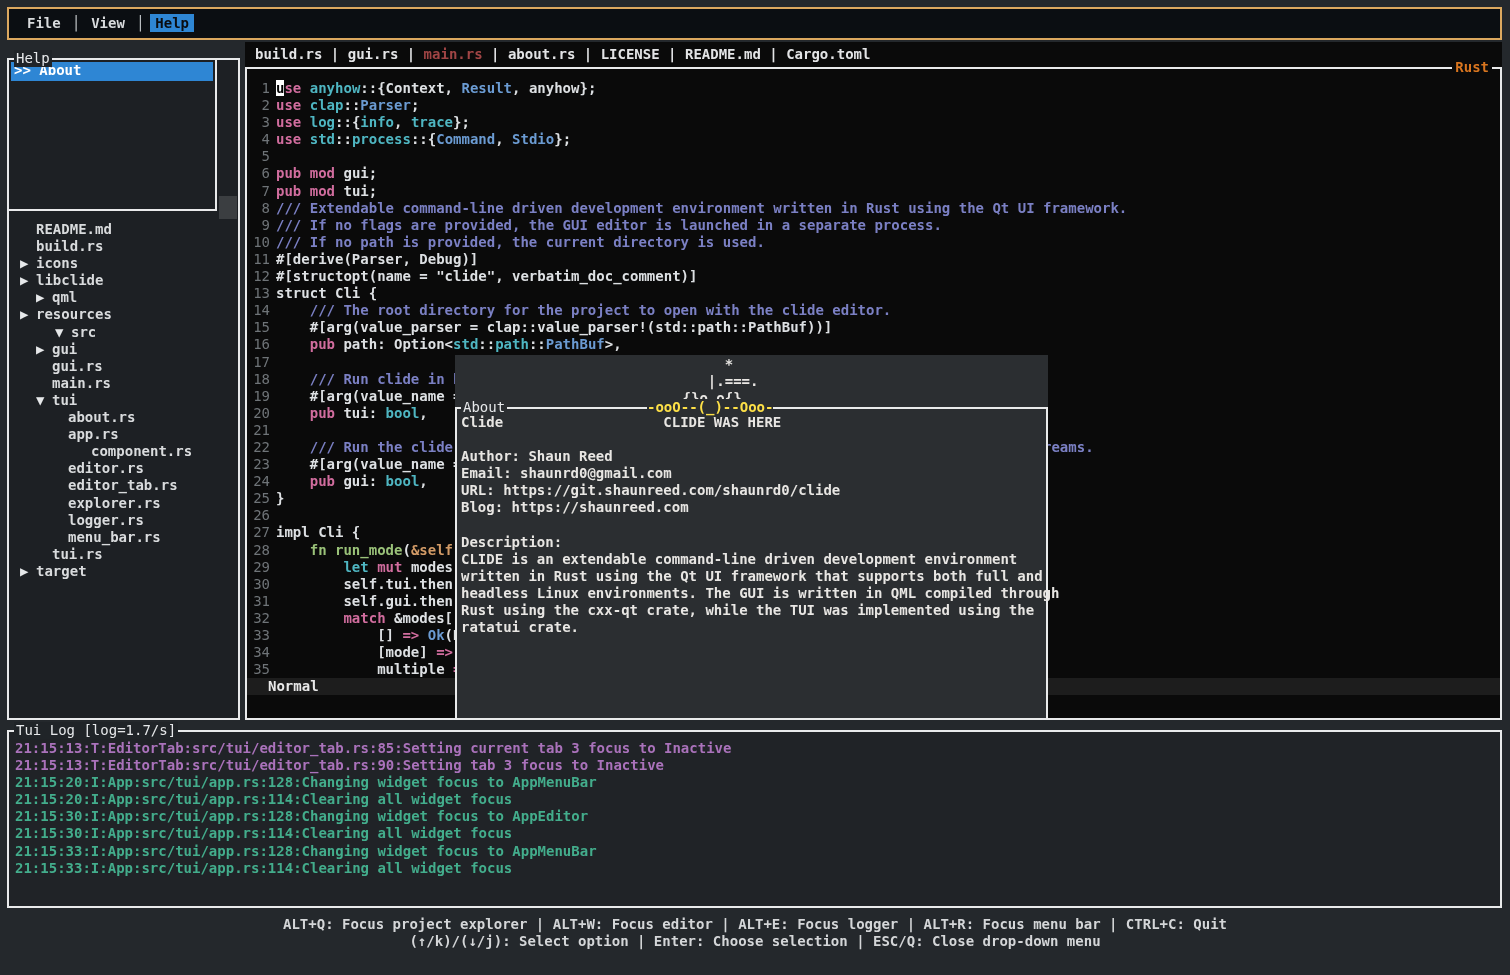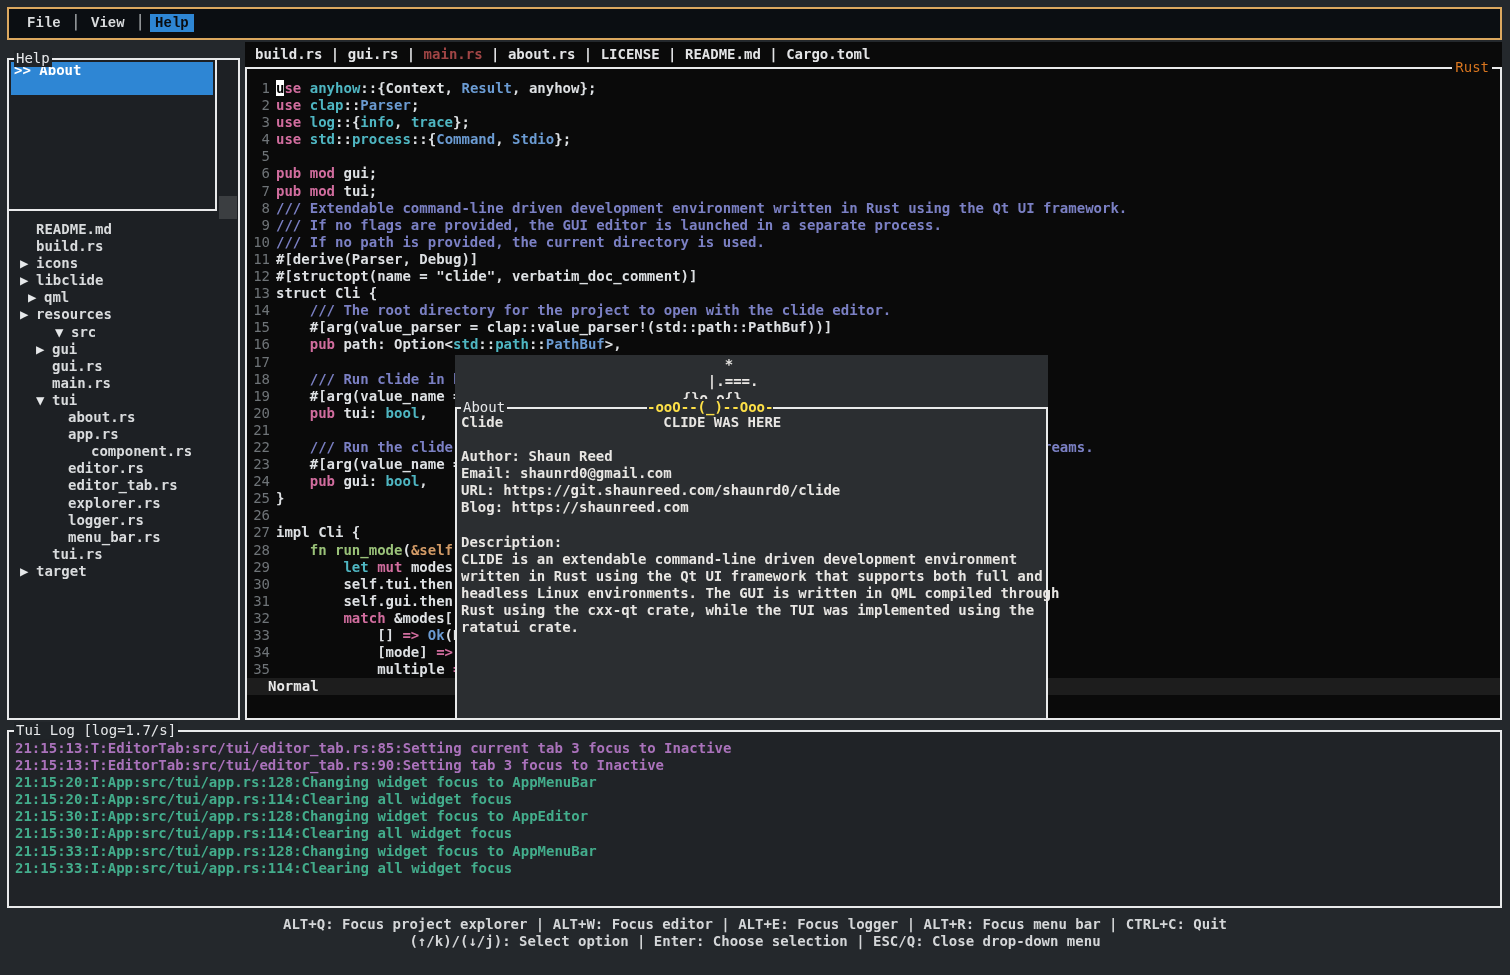--- a/index.html
+++ b/index.html
@@ -15,7 +15,7 @@
   .abs{position:absolute;}
   
   .menubar{left:7px;top:7px;width:1495px;height:33px;border:2px solid var(--menuborder);background:#0b0e12;display:flex;align-items:center;padding-left:13px;font-weight:bold;}
-  .menu-item{padding:1px 5px;color:var(--text);font-family:Liberation Mono, monospace;}
+  .menu-item{padding:1px 5px;color:var(--text);}
   .menu-item.selected{background:var(--accent);color:#0a0c10;}
   .menu-sep{color:#c8cbce;padding:0 6px;font-weight:normal;}
   

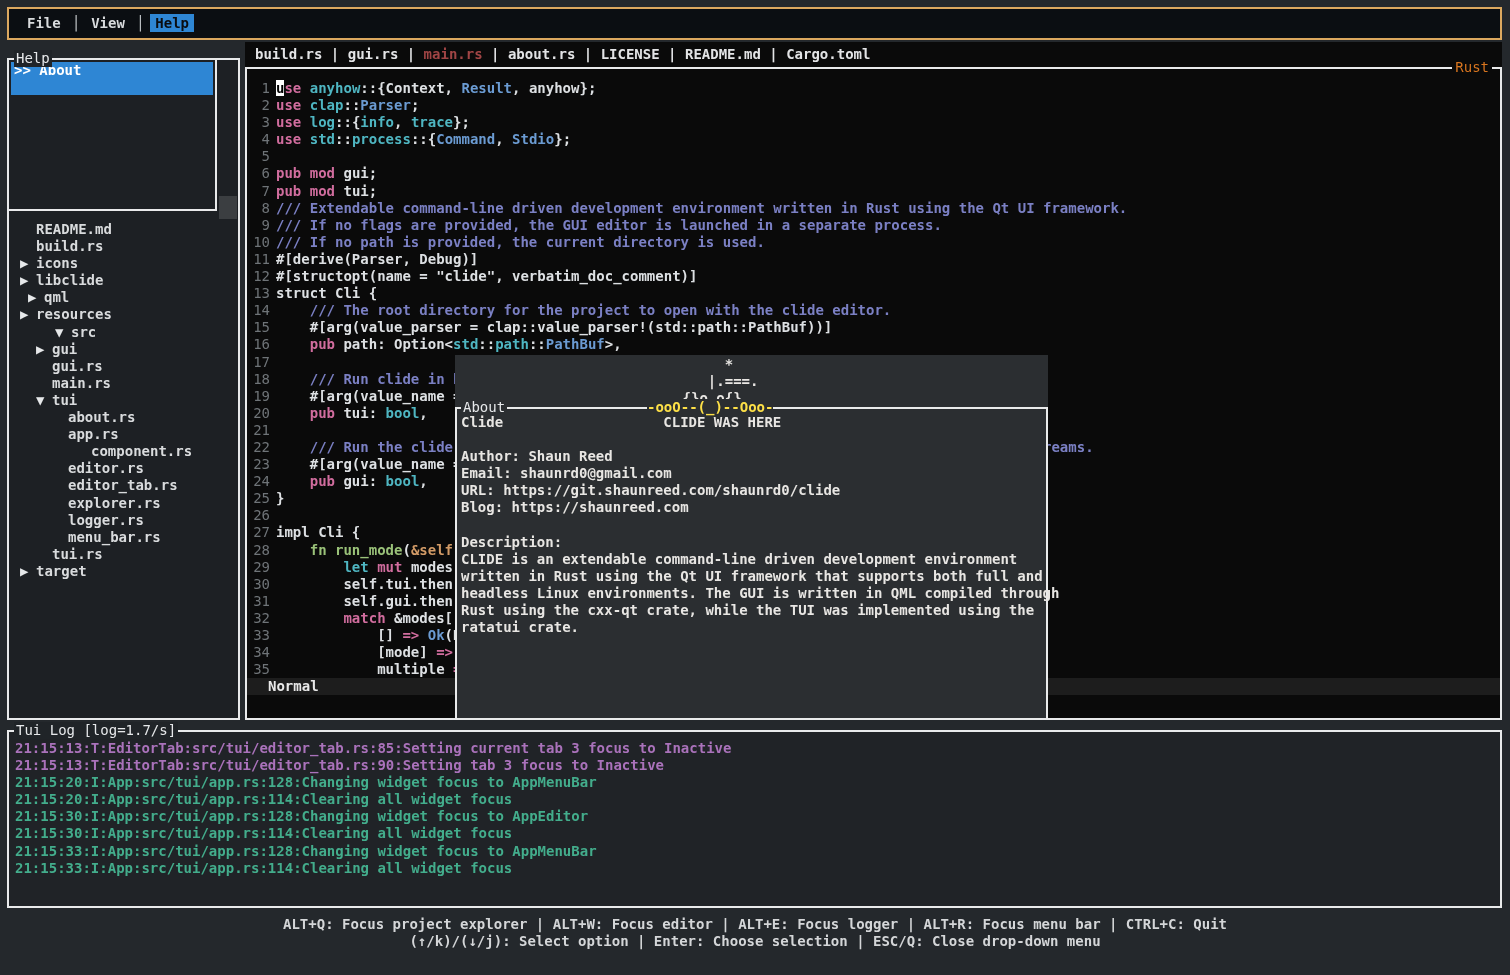--- a/index.html
+++ b/index.html
@@ -26,7 +26,7 @@
   
   .dropdown{left:7px;top:58px;width:210px;height:153px;border:2px solid var(--border);background:var(--panel);z-index:5;}
   .box-title{position:absolute;top:-10px;left:5px;background:#202428;padding:0 2px;color:#e6e8ea;font-weight:normal;}
-  .dd-option{margin:2px;height:33px;background:var(--accent);color:#fff;font-weight:bold;padding-left:3px;white-space:pre;}
+  .dd-option{margin:2px;height:19px;background:var(--accent);color:#fff;font-weight:bold;padding-left:3px;white-space:pre;}
   .scroll-thumb{left:219px;top:196px;width:18px;height:23px;background:#3b3e41;z-index:6;}
   
   .tabstrip{left:245px;top:42px;width:1257px;height:25px;background:#0a0a0a;display:flex;align-items:center;padding-left:10px;font-weight:bold;white-space:pre;}

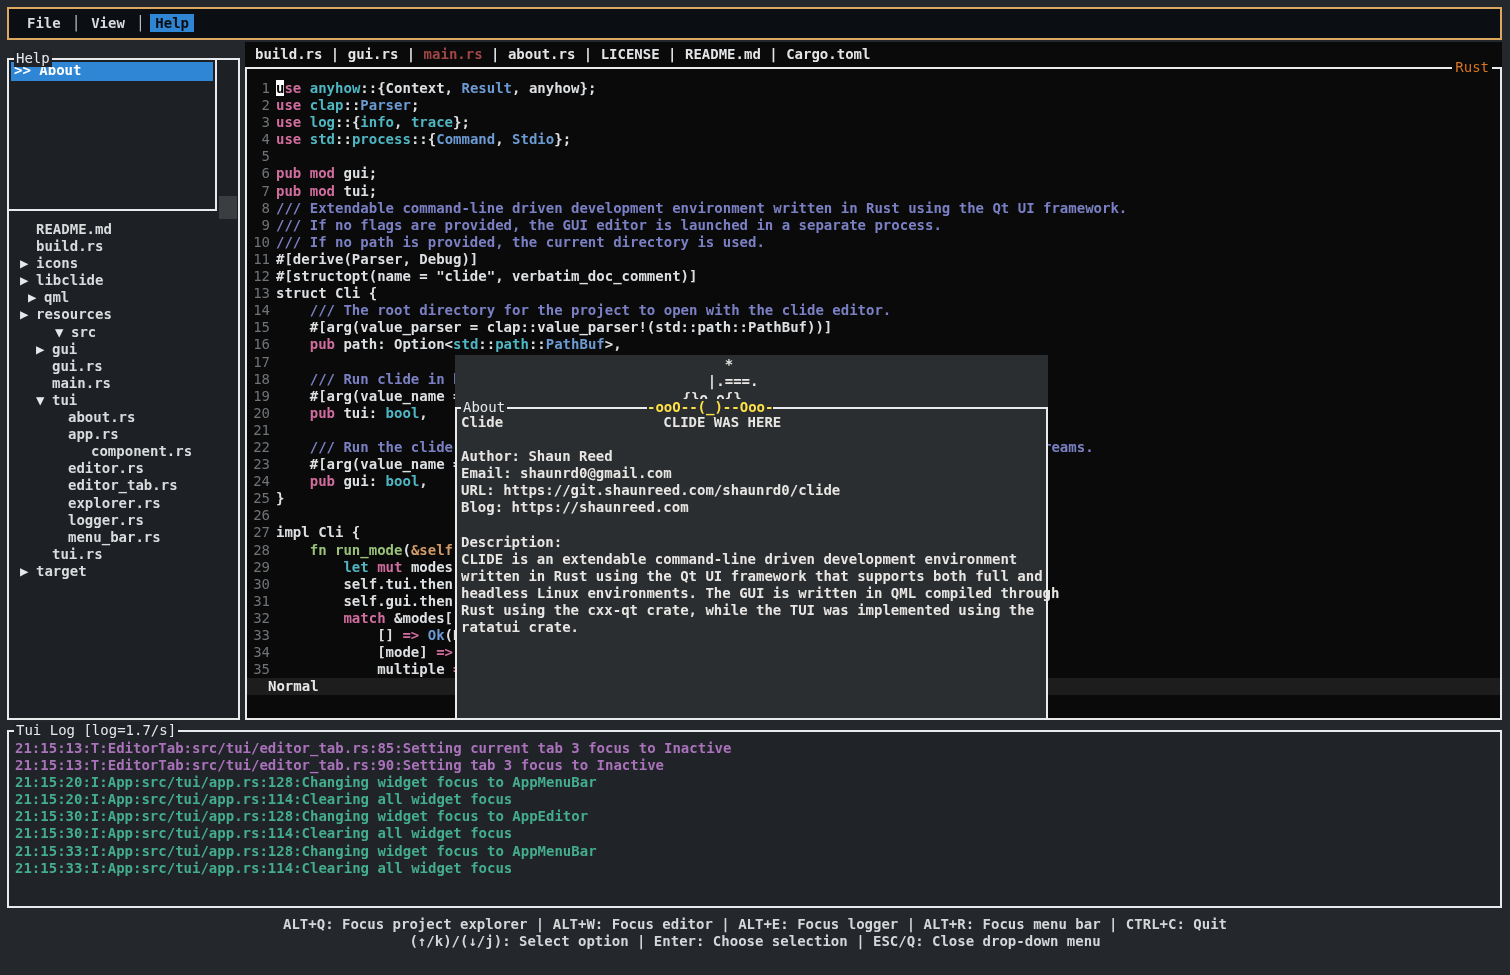--- a/index.html
+++ b/index.html
@@ -35,7 +35,7 @@
   .tab-sep{color:#e3e4e6;}
   
   .editor{left:245px;top:67px;width:1257px;height:653px;border:2px solid var(--border);background:var(--editorbg);}
-  .rust-badge{position:absolute;top:-10px;right:8px;background:#0a0a0a;padding:0 3px;color:var(--rust);font-weight:normal;}
+  .rust-badge{position:absolute;top:-10px;right:8px;background:#0a0a0a;padding:0 3px;color:var(--rust);font-weight:bold;}
   .code{position:absolute;left:6px;top:11px;right:2px;font-weight:bold;}
   .code-line{height:17.1px;white-space:pre;color:var(--code);}
   .gutter{display:inline-block;width:17px;margin-right:6px;text-align:right;color:var(--gutter);font-weight:normal;}

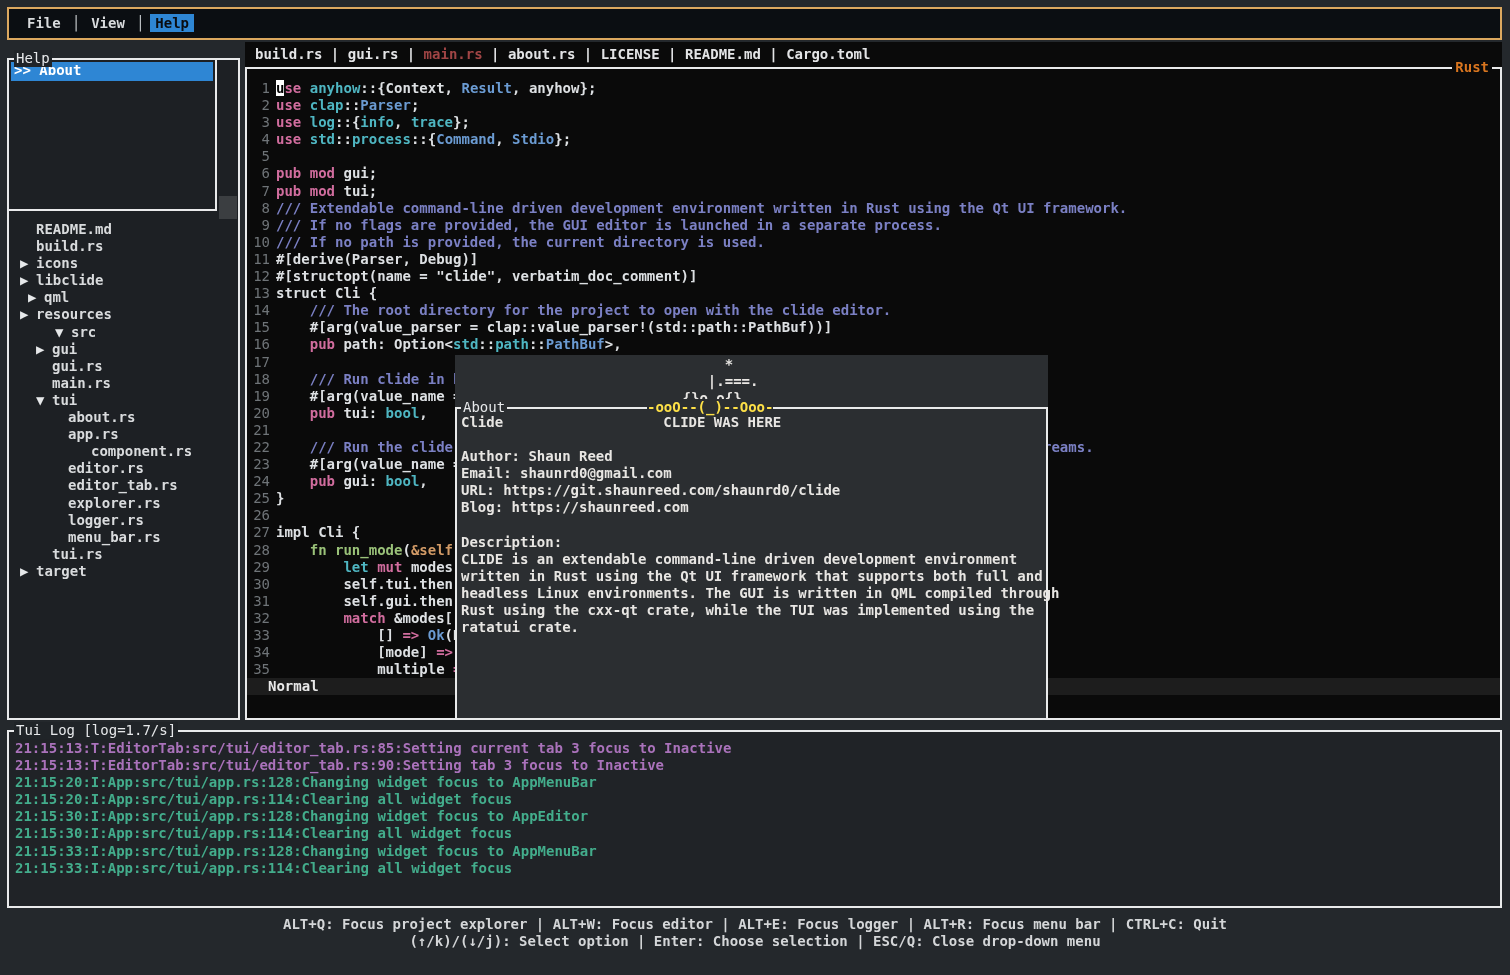--- a/index.html
+++ b/index.html
@@ -72,7 +72,7 @@
       <div class="tree-row" style="padding-left: 11px;"><span class="tree-arrow"></span><span>build.rs</span></div>
       <div class="tree-row" style="padding-left: 11px;"><span class="tree-arrow">▶</span><span>icons</span></div>
       <div class="tree-row" style="padding-left: 11px;"><span class="tree-arrow">▶</span><span>libclide</span></div>
-      <div class="tree-row" style="padding-left: 19px;"><span class="tree-arrow">▶</span><span>qml</span></div>
+      <div class="tree-row" style="padding-left: 19px; margin-left: 8px;"><span class="tree-arrow">▶</span><span>qml</span></div>
       <div class="tree-row" style="padding-left: 11px;"><span class="tree-arrow">▶</span><span>resources</span></div>
       <div class="tree-row" style="padding-left: 11px; margin-left: 35px;"><span class="tree-arrow">▼</span><span>src</span></div>
       <div class="tree-row" style="padding-left: 27px;"><span class="tree-arrow">▶</span><span>gui</span></div>

